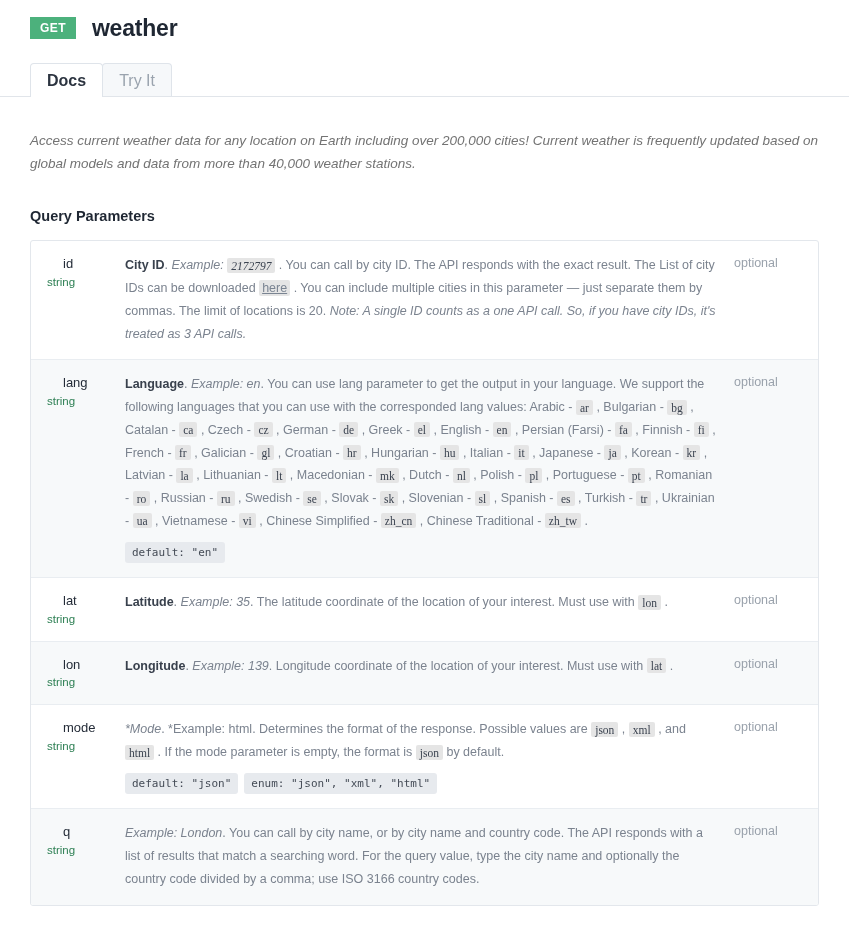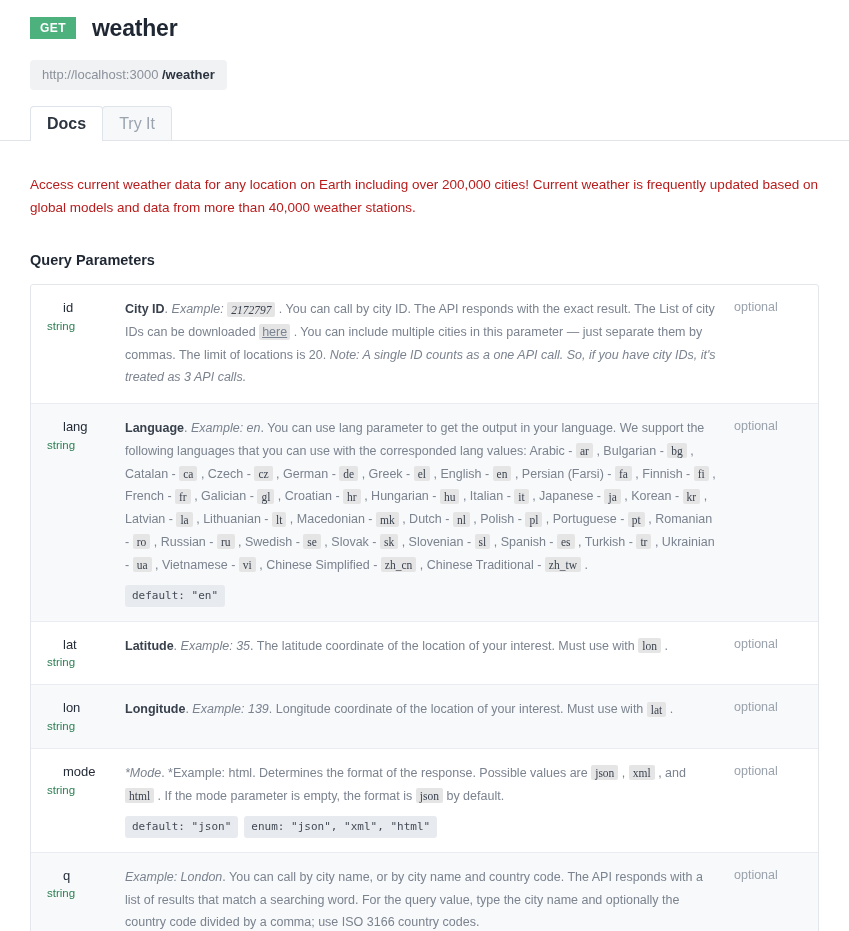--- a/index.html
+++ b/index.html
@@ -205,10 +205,6 @@
       <span class="endpoint-title">weather</span>
     </div>
 
-    <div class="url-bar">
-      <span class="url-base">http://localhost:3000</span>
-      <span class="url-path">/weather</span>
-    </div>
 
     <div class="tabs-wrap">
       <div class="tabs">

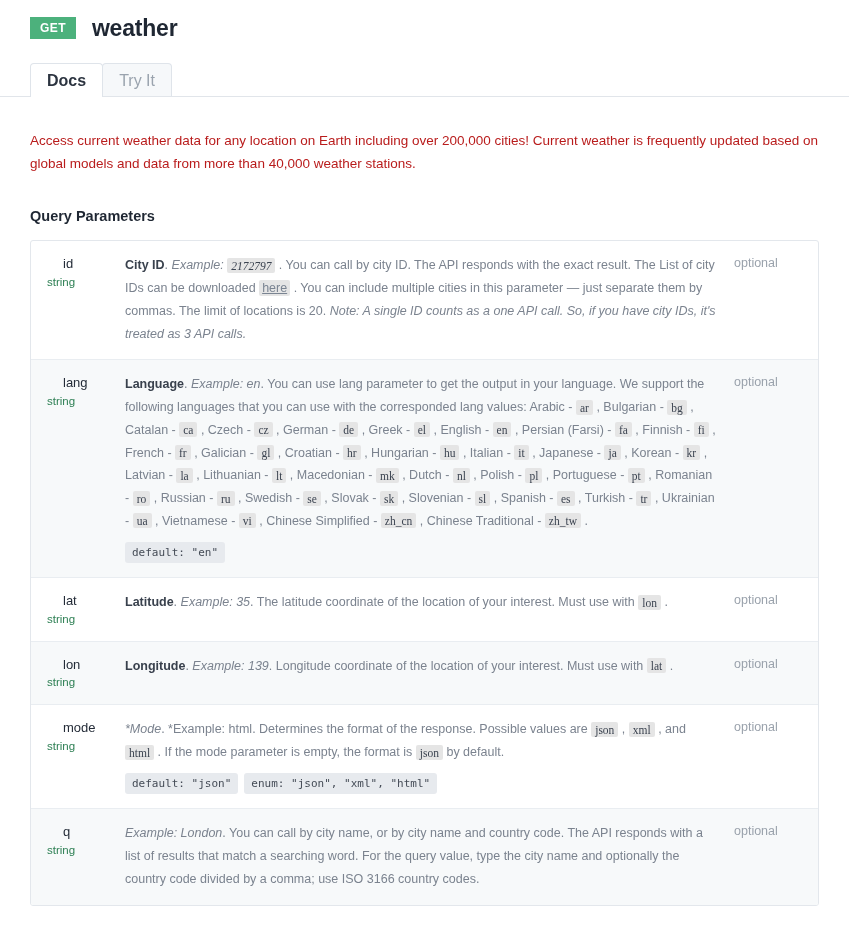--- a/index.html
+++ b/index.html
@@ -97,8 +97,9 @@
     margin-top: 32px;
     font-size: 13.5px;
     line-height: 1.72;
-    color: #b91c1c;
+    color: #737373;
     max-width: 790px;
+    font-style: italic;
   }
   .section-title {
     margin-top: 33px;

